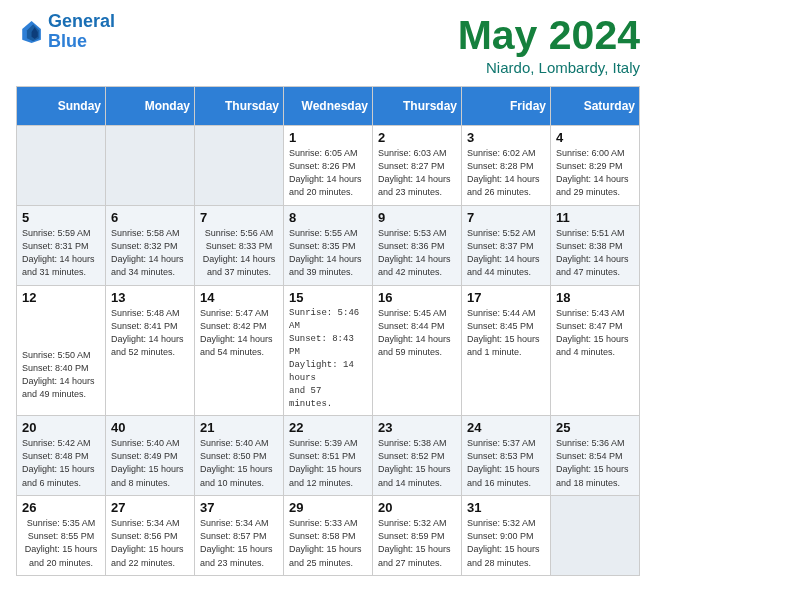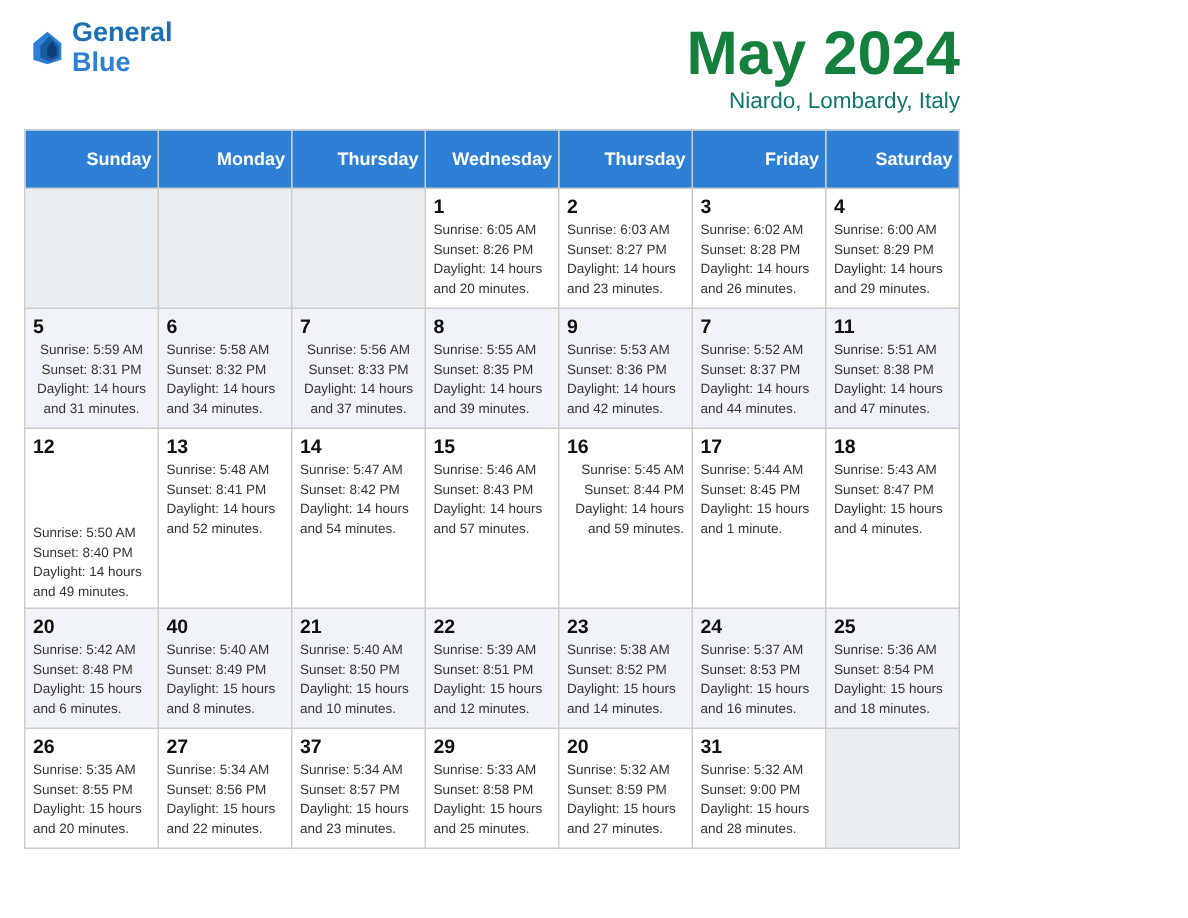--- a/index.html
+++ b/index.html
@@ -164,7 +164,7 @@
         <tr>
           <td>
             <div class="day-num">5</div>
-            <div class="day-info" style="white-space: pre-line; text-align: center;">Sunrise: 5:59 AM
+            <div class="day-info" style="white-space: pre-line;">Sunrise: 5:59 AM
 Sunset: 8:31 PM
 Daylight: 14 hours
 and 31 minutes.</div>

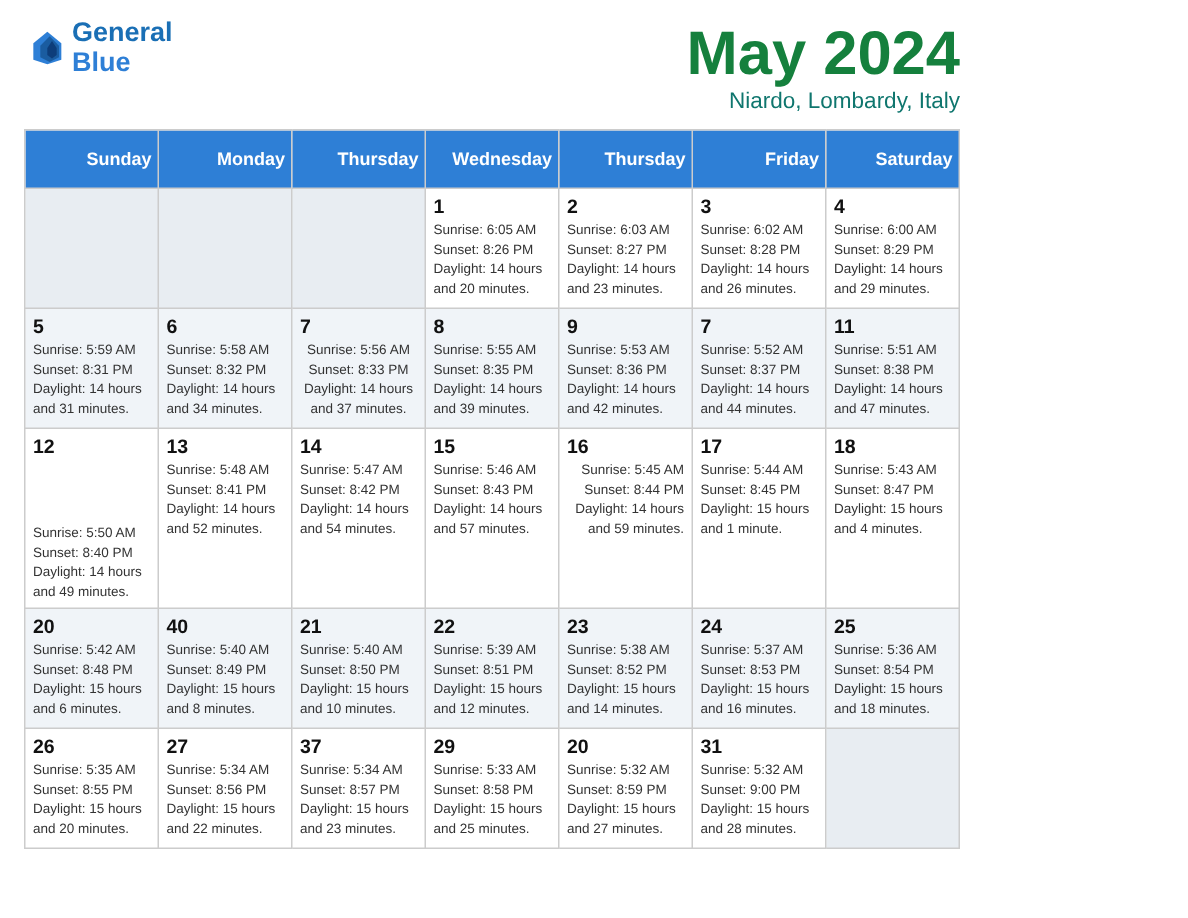--- a/index.html
+++ b/index.html
@@ -236,7 +236,7 @@
           </td>
           <td>
             <div class="day-num">15</div>
-            <div class="day-info" style="white-space: pre-line;">Sunrise: 5:46 AM
+            <div class="day-info" style="white-space: pre-line; font-family: Liberation Mono, monospace;">Sunrise: 5:46 AM
 Sunset: 8:43 PM
 Daylight: 14 hours
 and 57 minutes.</div>

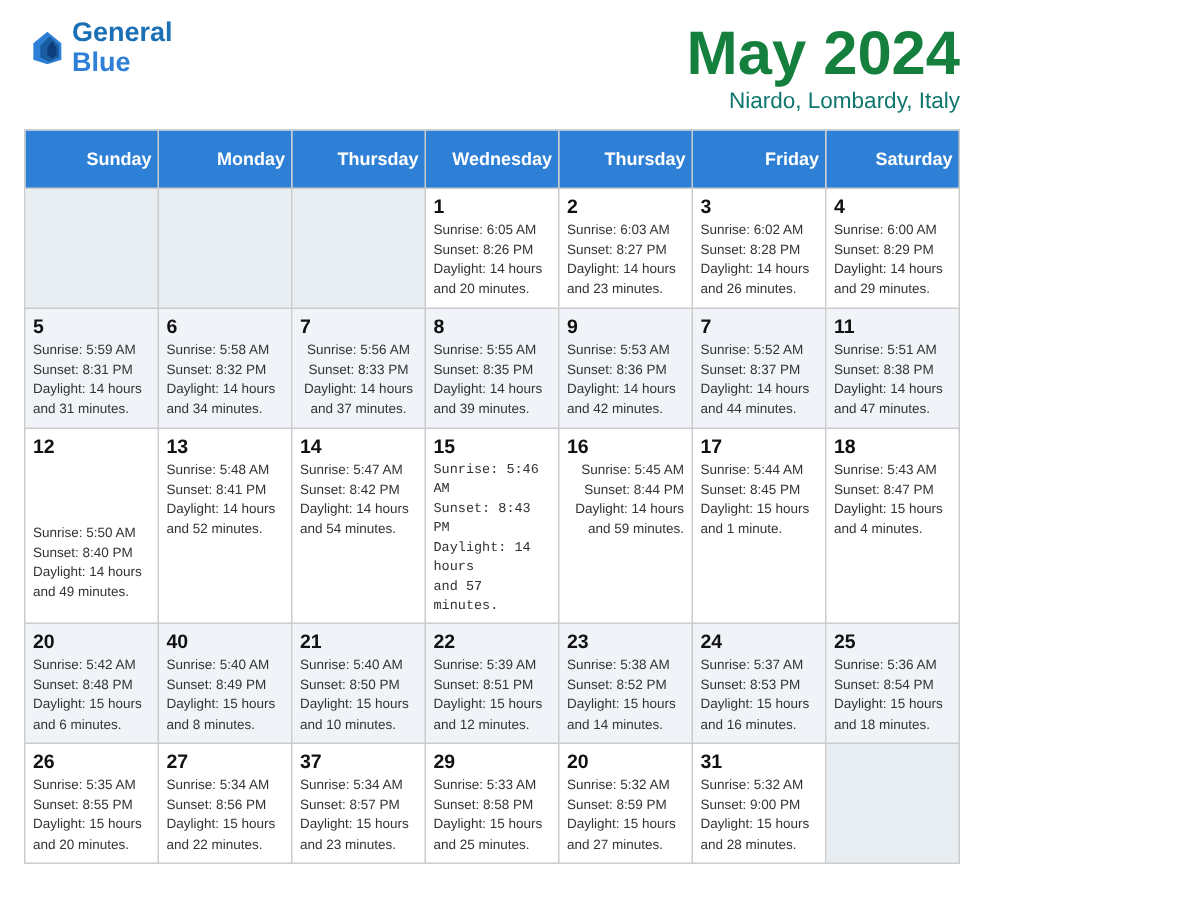--- a/index.html
+++ b/index.html
@@ -243,7 +243,7 @@
           </td>
           <td>
             <div class="day-num">16</div>
-            <div class="day-info" style="white-space: pre-line; text-align: right;">Sunrise: 5:45 AM
+            <div class="day-info" style="white-space: pre-line;">Sunrise: 5:45 AM
 Sunset: 8:44 PM
 Daylight: 14 hours
 and 59 minutes.</div>

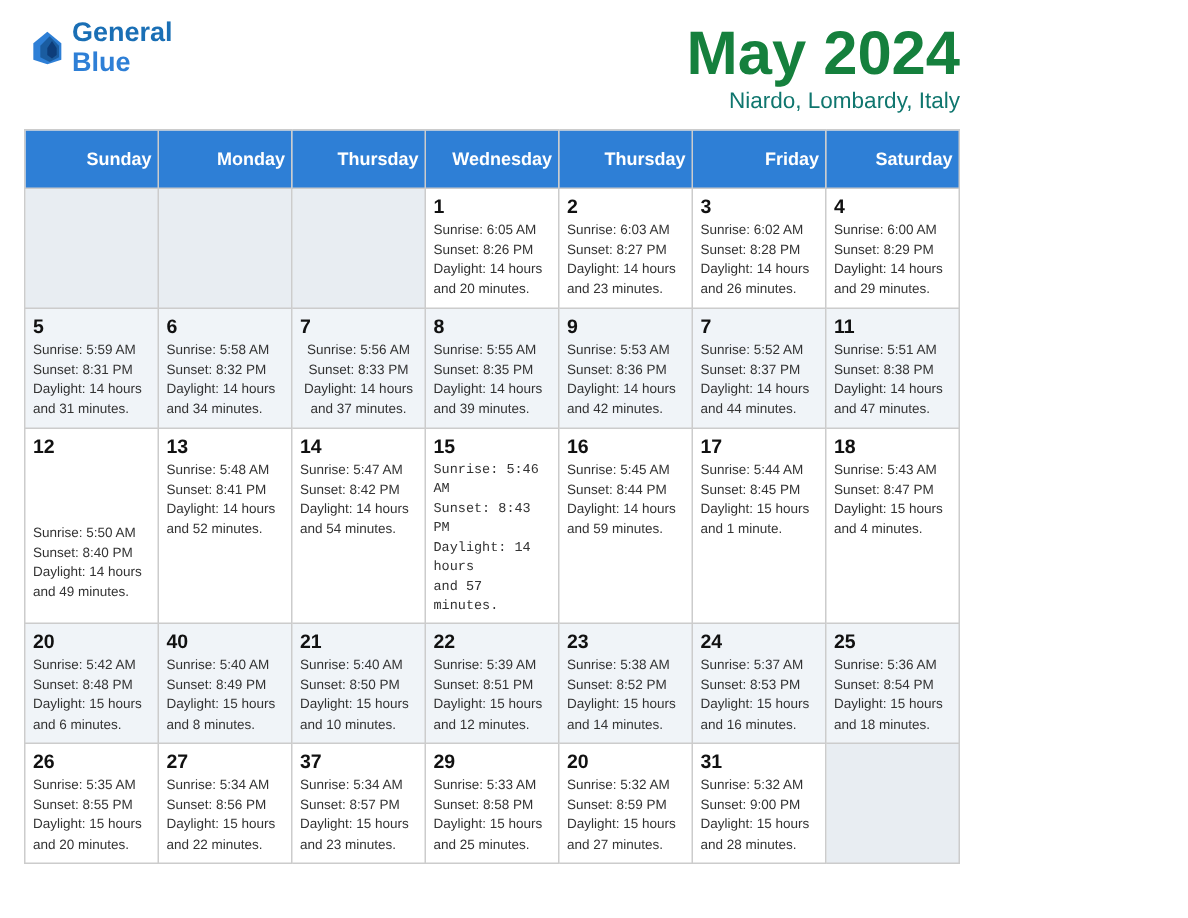--- a/index.html
+++ b/index.html
@@ -317,7 +317,7 @@
         <tr>
           <td>
             <div class="day-num">26</div>
-            <div class="day-info" style="white-space: pre-line;">Sunrise: 5:35 AM
+            <div class="day-info" style="white-space: pre-line; text-align: center;">Sunrise: 5:35 AM
 Sunset: 8:55 PM
 Daylight: 15 hours
 and 20 minutes.</div>

